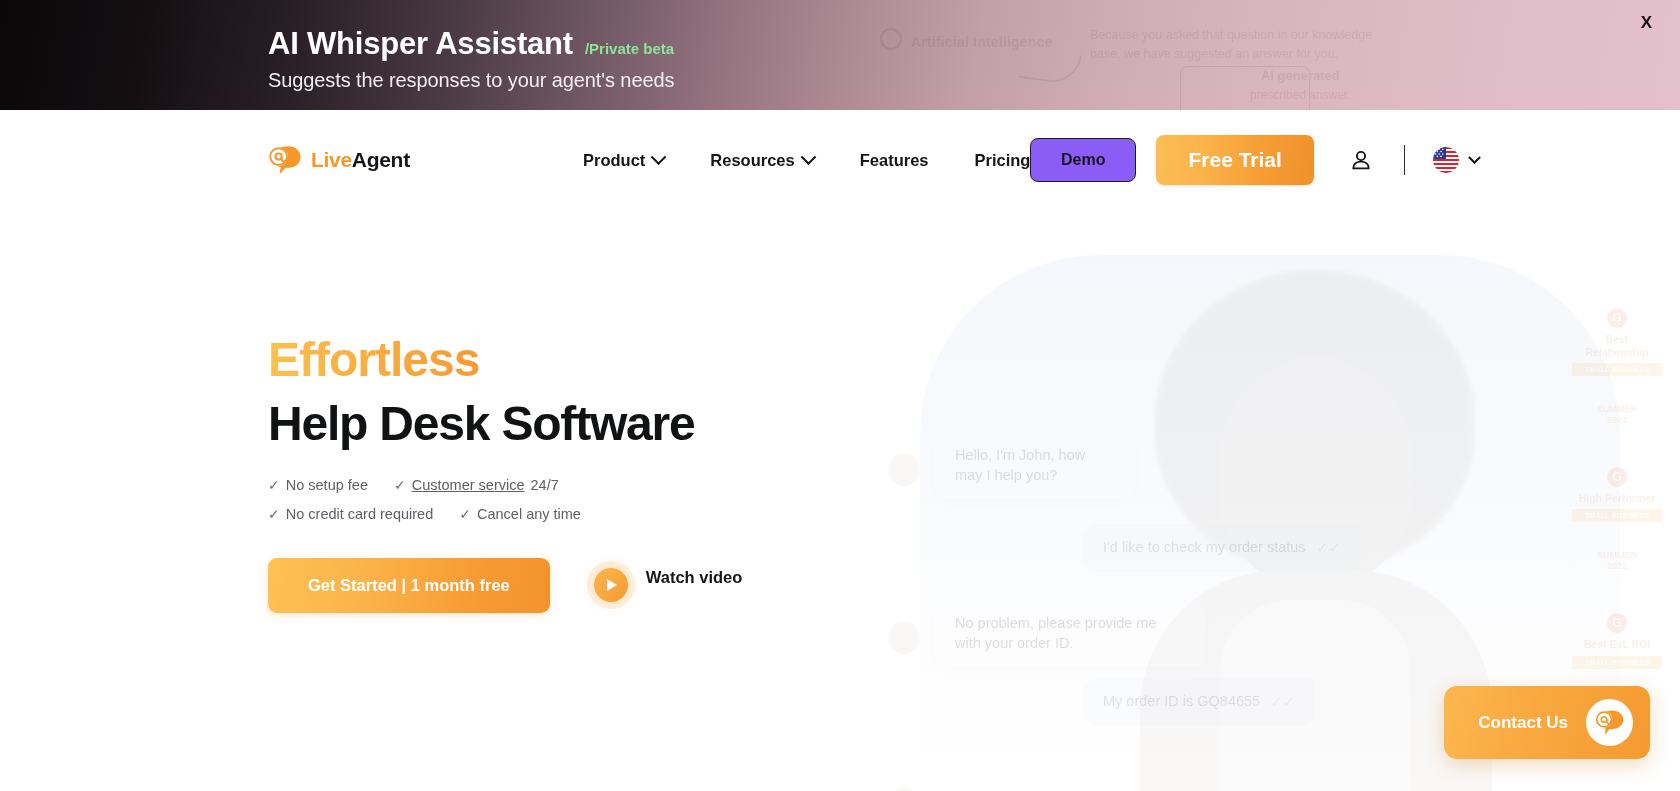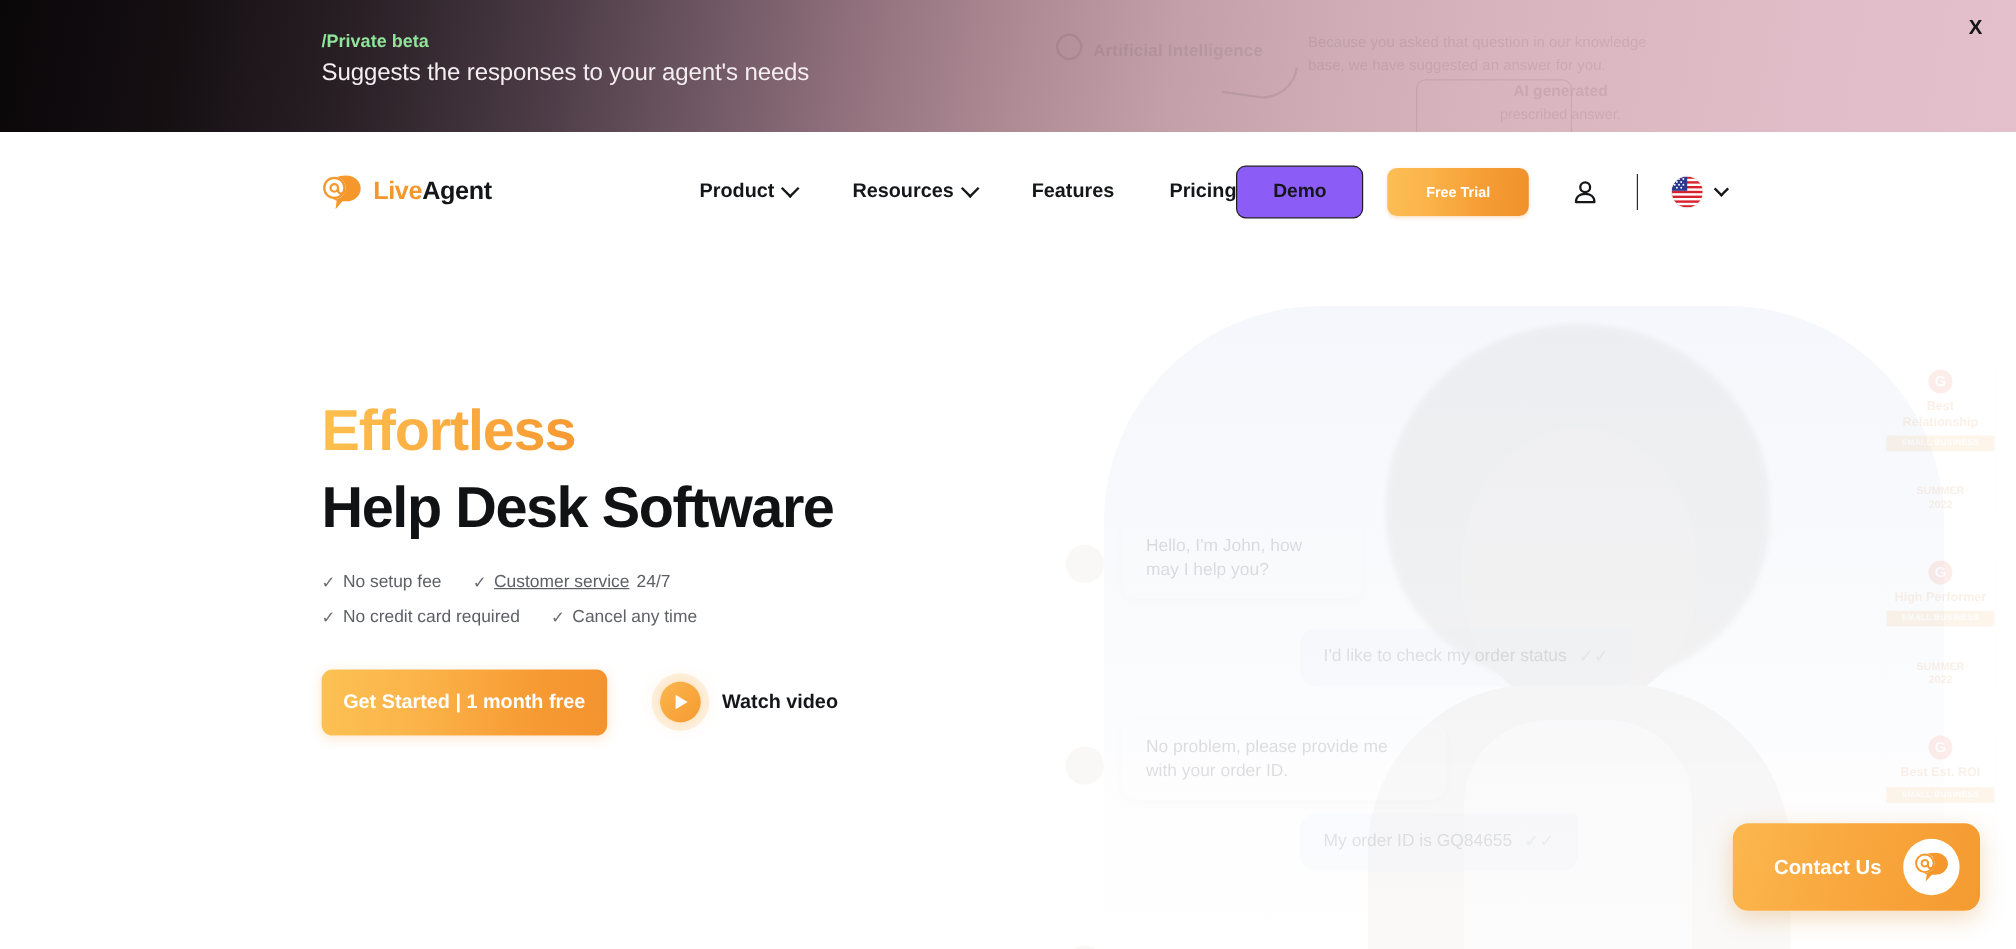--- a/index.html
+++ b/index.html
@@ -346,6 +346,7 @@
 
   <div class="promo-copy">
     <div class="promo-title">
+      <span>AI Whisper Assistant</span>
       <span class="promo-badge">/Private beta</span>
     </div>
     <div class="promo-sub">Suggests the responses to your agent's needs</div>

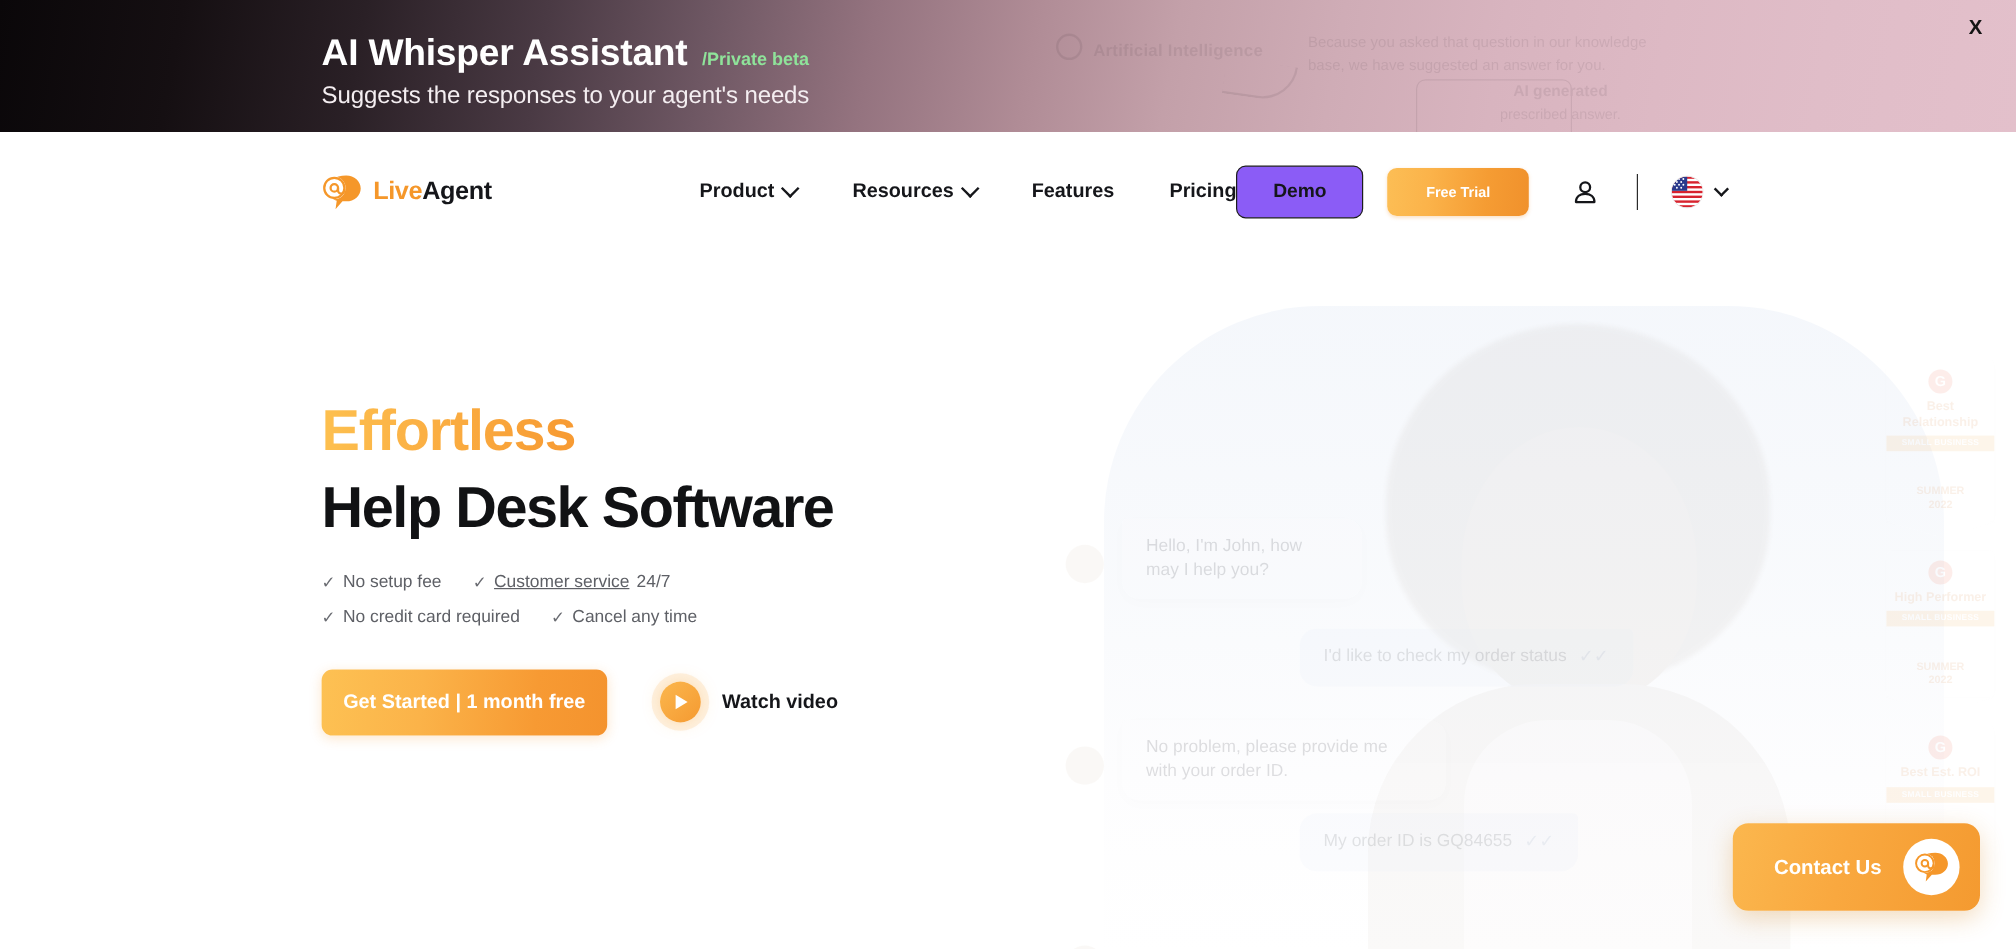--- a/index.html
+++ b/index.html
@@ -140,7 +140,7 @@
   .btn-freetrial{
     margin-left:20px;
     border:none; border-radius:8px;
-    padding:13px 32px; font-size:12px; font-weight:700; color:#fff;
+    padding:13px 32px; font-size:21px; font-weight:700; color:#fff;
     background:linear-gradient(95deg,#fcbe55 0%,#fbb34a 30%,#f59c33 70%,#f0912c 100%);
     cursor:pointer; font-family:inherit; white-space:nowrap;
     box-shadow:0 1px 3px rgba(240,145,44,.25);

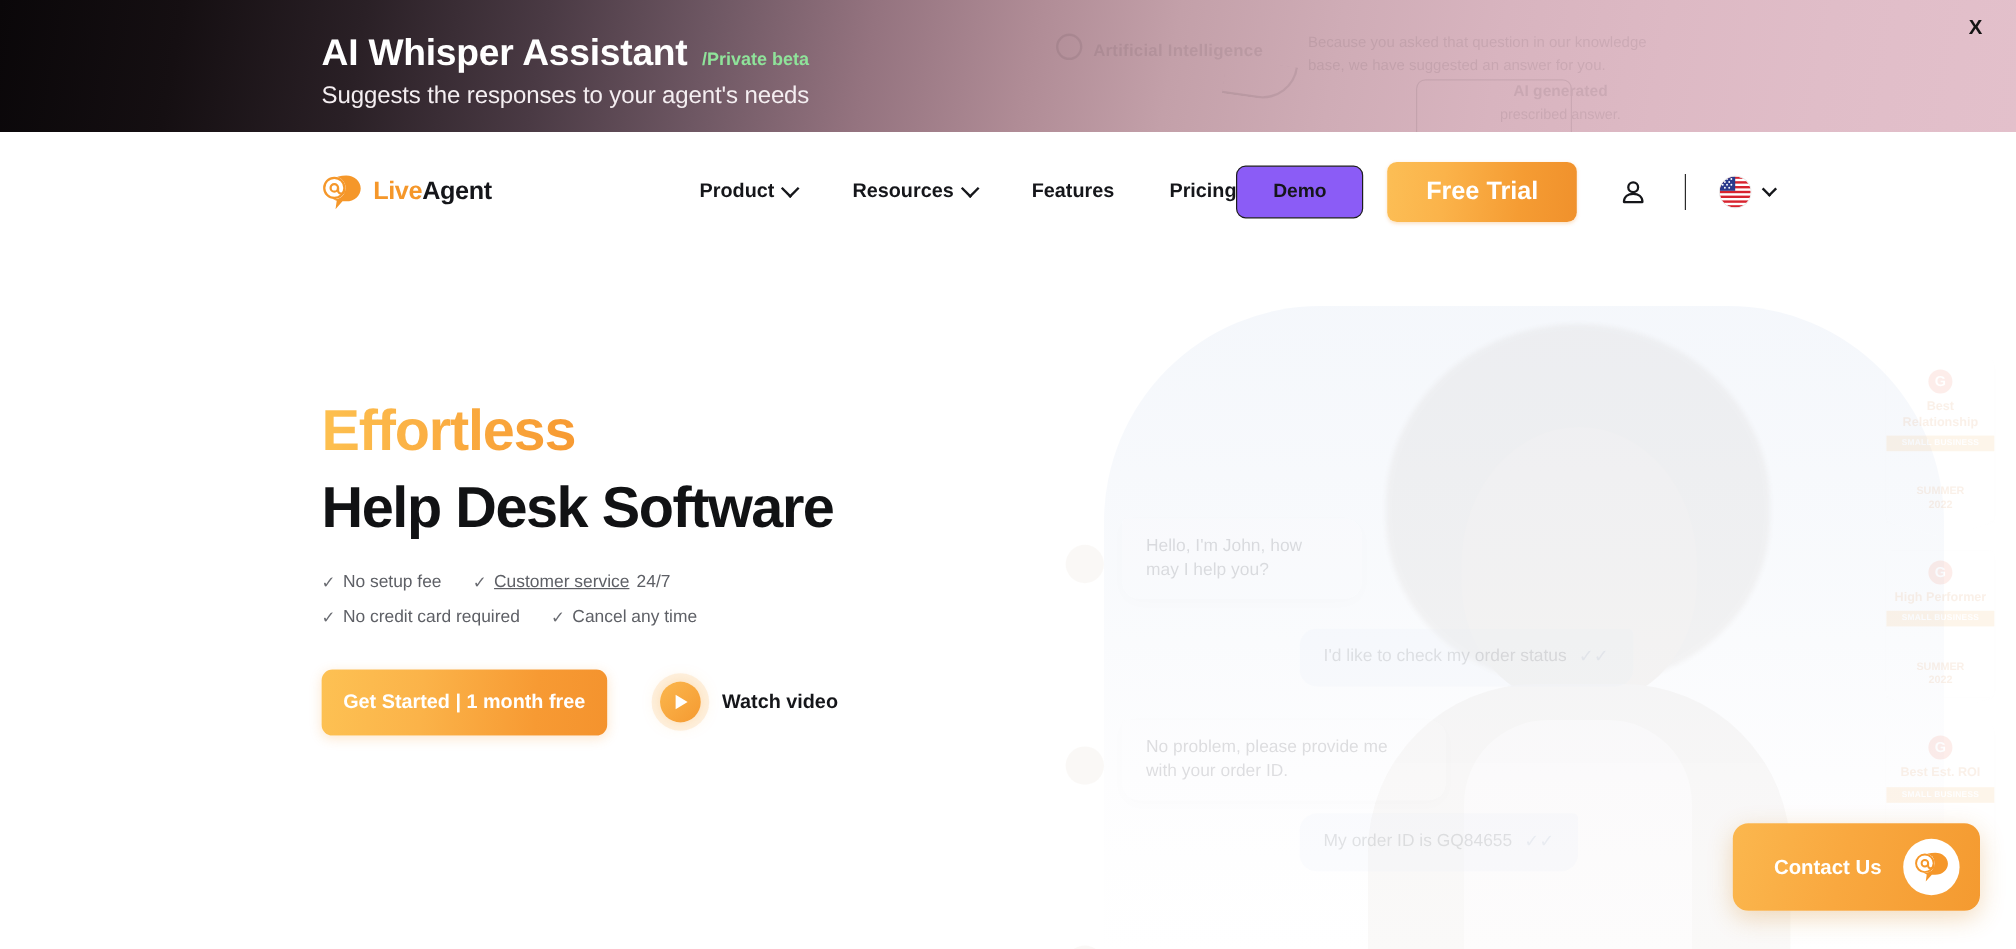--- a/index.html
+++ b/index.html
@@ -289,7 +289,7 @@
   }
   .btn-getstarted{
     border:none; border-radius:9px;
-    padding:18px 18px; font-size:16.5px; font-weight:700; color:#fff;
+    padding:18px 40px; font-size:16.5px; font-weight:700; color:#fff;
     background:linear-gradient(95deg,#fdc153 0%,#fbb349 35%,#f79a33 75%,#f4932e 100%);
     cursor:pointer; font-family:inherit; white-space:nowrap;
     box-shadow:0 2px 10px rgba(245,150,45,.22);

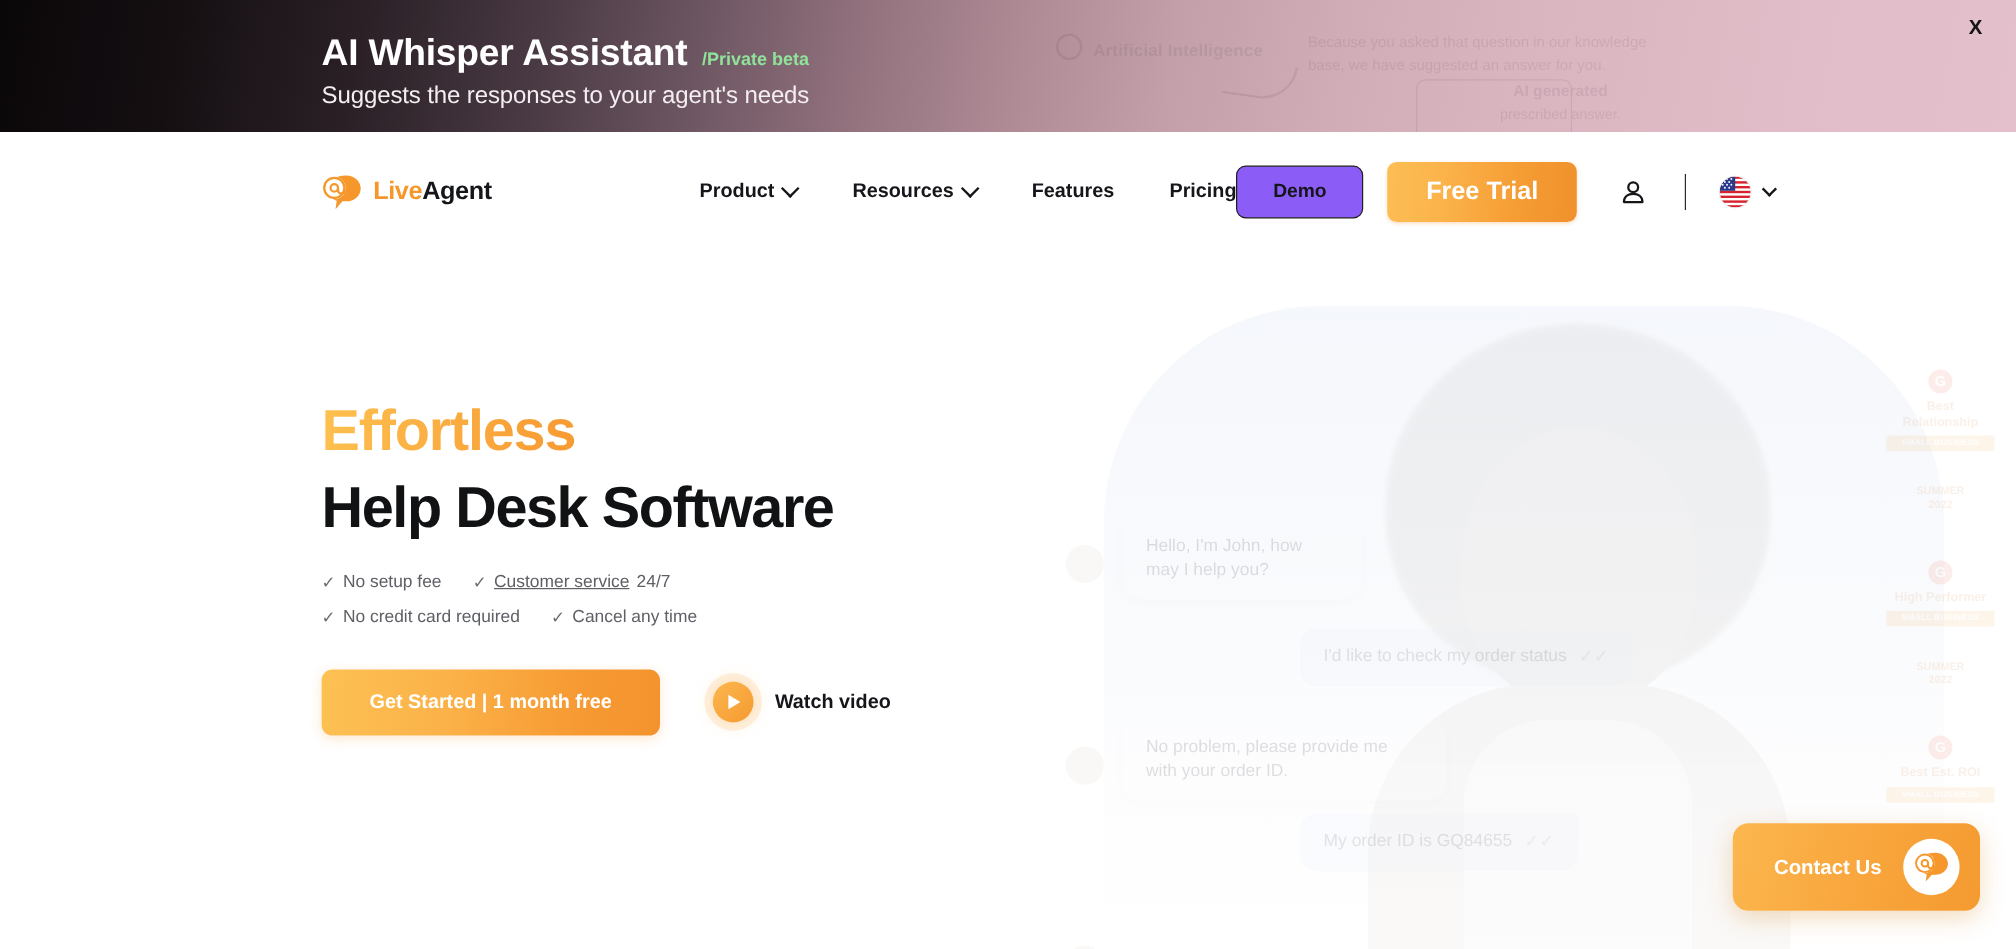--- a/index.html
+++ b/index.html
@@ -295,7 +295,7 @@
     box-shadow:0 2px 10px rgba(245,150,45,.22);
   }
   .watch{
-    margin-left:44px; display:flex; align-items:center; gap:18px; cursor:pointer;
+    margin-left:44px; display:flex; gap:18px; cursor:pointer;
   }
   .play-btn{
     width:34px;height:34px;border-radius:50%;

